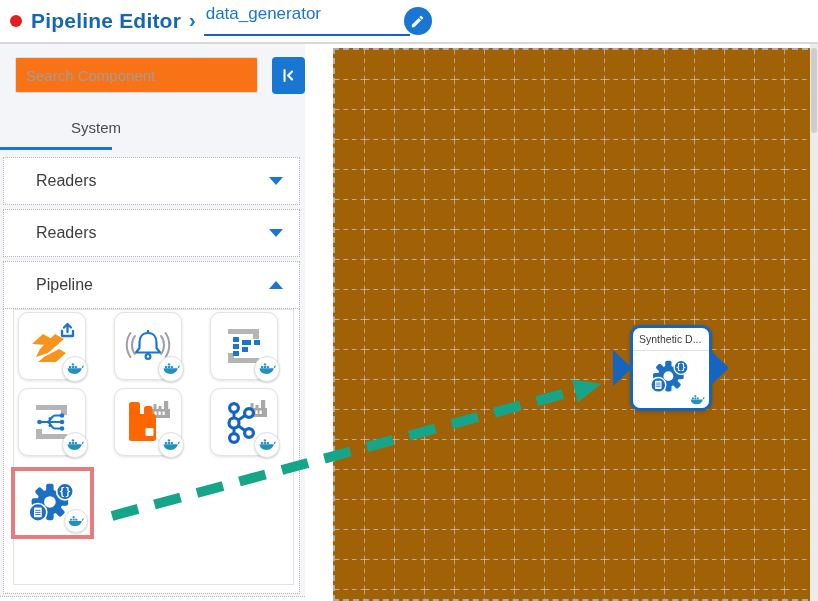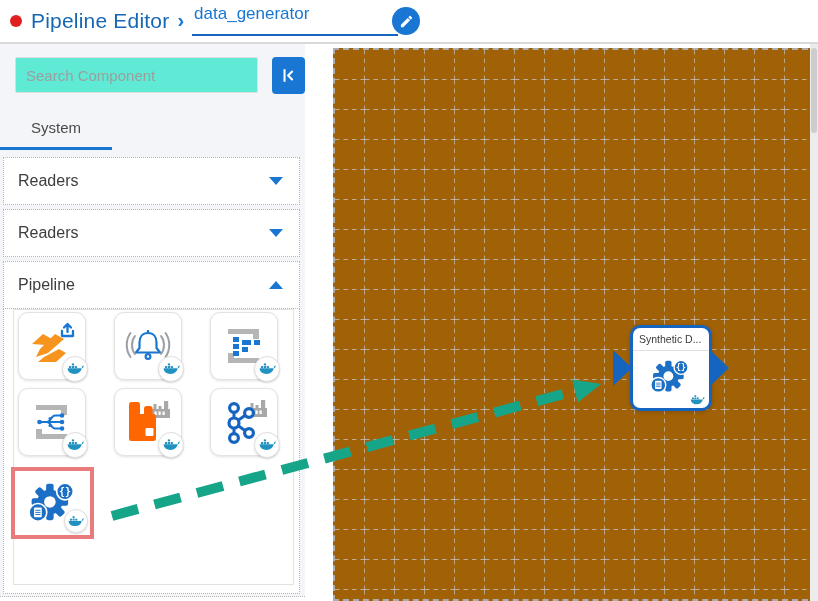--- a/index.html
+++ b/index.html
@@ -20,7 +20,7 @@
     background: #e02020; margin-left: 10px; flex: 0 0 auto;
   }
   .page-title {
-    color: #1667b3; font-size: 21px; font-weight: 400;
+    color: #1667b3; font-size: 21px; font-weight: 700;
     margin-left: 9px; letter-spacing: .2px; white-space: nowrap;
   }
   .crumb-sep {

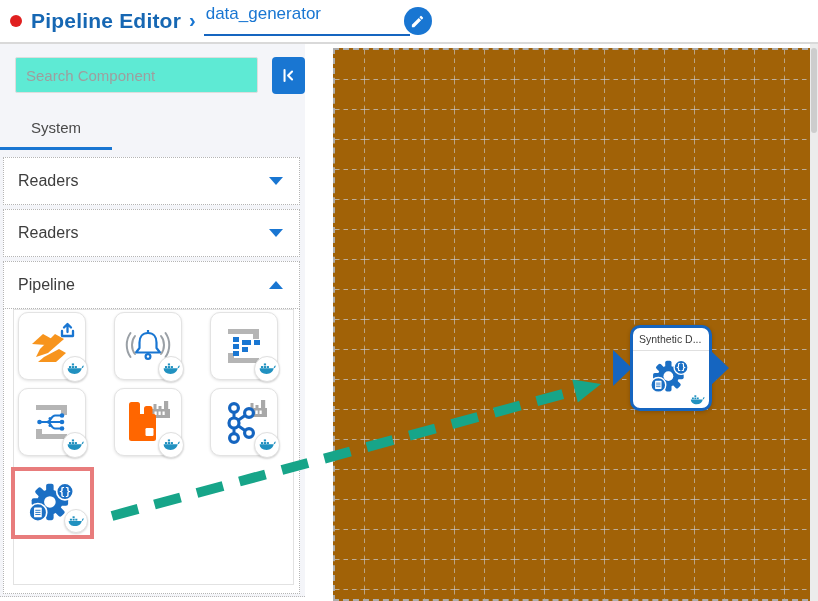--- a/index.html
+++ b/index.html
@@ -45,7 +45,7 @@
   }
   .search-input {
     position: absolute; left: 15px; top: 13px; width: 243px; height: 36px;
-    border: 1px solid #ddd; background: #5eead4; border-radius: 2px;
+    border: 1px solid #ddd; background: #f97316; border-radius: 2px;
     padding: 16px 10px; font-size: 15px; color: #444; outline: none;
     font-family: "Liberation Sans", sans-serif;
   }

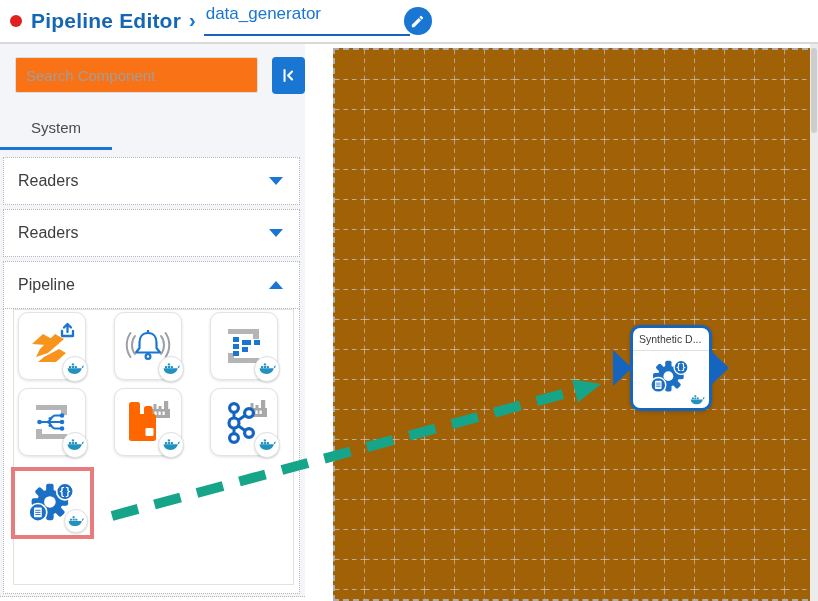--- a/index.html
+++ b/index.html
@@ -60,6 +60,7 @@
     display: flex; align-items: center; justify-content: center;
     font-size: 15px; cursor: pointer; background: transparent; border: none;
     font-family: "Liberation Sans", sans-serif;
+    margin-left: 40px;
   }
   .tab.active { color: #4a4a4a; }
   .tab.inactive { color: #9b9b9b; }

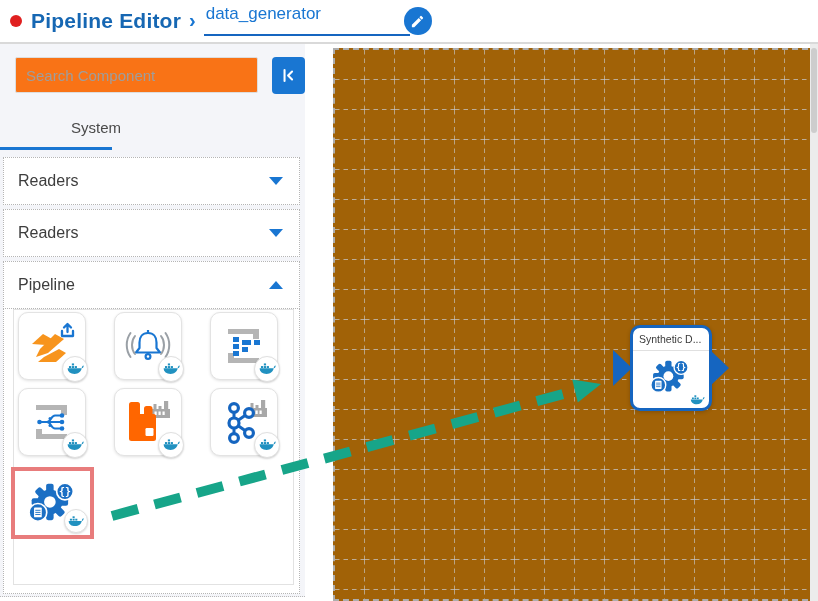--- a/index.html
+++ b/index.html
@@ -73,7 +73,7 @@
     background: #fff; border: 1px dotted #b5b5b5;
     display: flex; align-items: center; cursor: pointer;
   }
-  .section-label { font-size: 16px; color: #3d3d3d; margin-left: 14px; flex: 1; }
+  .section-label { font-size: 16px; color: #3d3d3d; margin-left: 32px; flex: 1; }
   .chev { width: 0; height: 0; margin-right: 16px; }
   .chev.down { border-left: 7px solid transparent; border-right: 7px solid transparent; border-top: 8px solid #1976d2; }
   .chev.up   { border-left: 7px solid transparent; border-right: 7px solid transparent; border-bottom: 8px solid #1976d2; }

